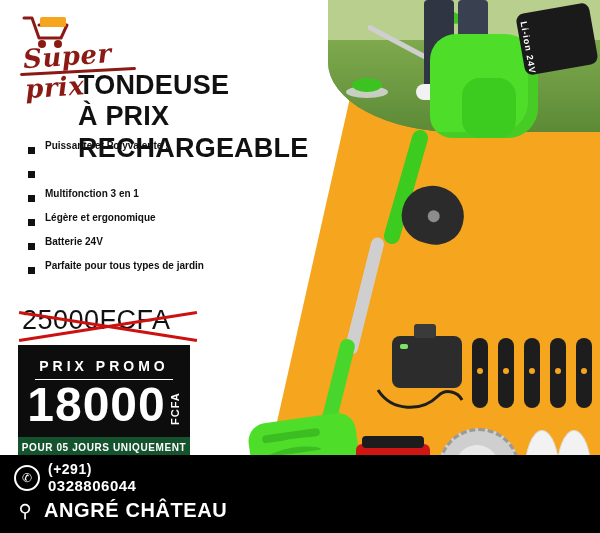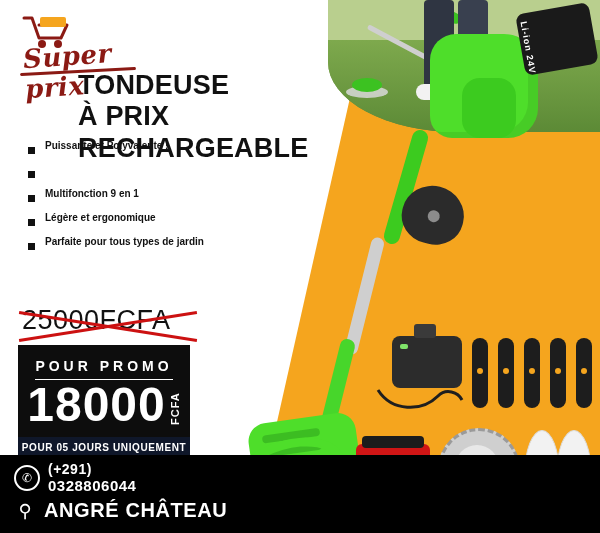--- a/index.html
+++ b/index.html
@@ -294,7 +294,7 @@
     </div>
     <div class="bullet">
       <span class="sq"></span>
-      <span class="tx">Multifonction 9 en 1</span>
+      <span class="tx">Multifonction 3 en 1</span>
     </div>
     <div class="bullet">
       <span class="sq"></span>

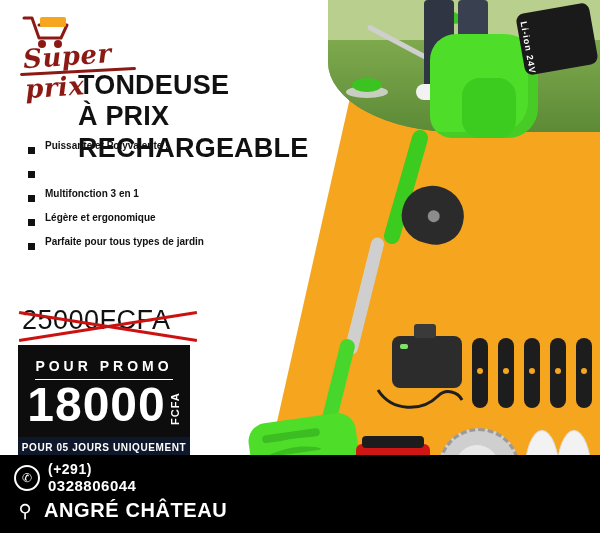--- a/index.html
+++ b/index.html
@@ -302,6 +302,10 @@
     </div>
     <div class="bullet">
       <span class="sq"></span>
+      <span class="tx">Batterie 24V</span>
+    </div>
+    <div class="bullet">
+      <span class="sq"></span>
       <span class="tx">Parfaite pour tous types de jardin</span>
     </div>
   </div>

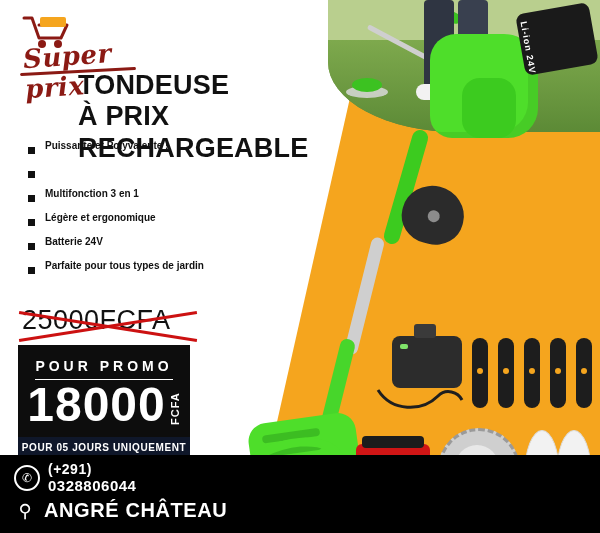--- a/index.html
+++ b/index.html
@@ -317,7 +317,7 @@
   </div>
 
   <div class="promo">
-    <div class="promo-label">POUR PROMO</div>
+    <div class="promo-label">PRIX PROMO</div>
     <div class="promo-sep"></div>
     <div class="promo-price-row">
       <span class="promo-price">18000</span>

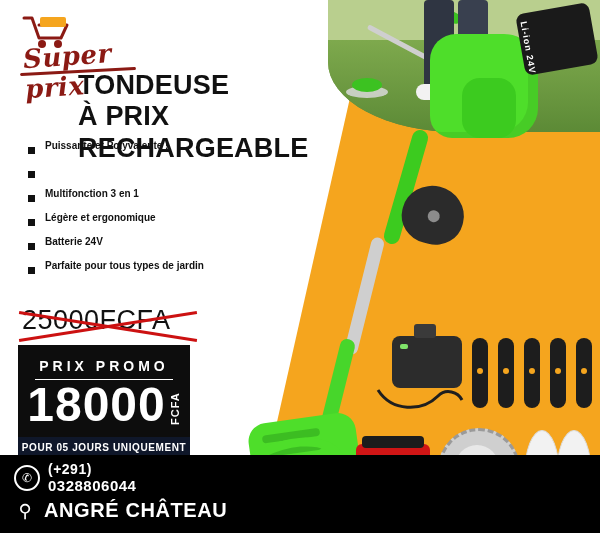--- a/index.html
+++ b/index.html
@@ -129,7 +129,7 @@
     display:flex;align-items:center;justify-content:center;
   }
   .promo-note{
-    position:absolute;left:18px;top:437px;width:172px;height:20px;background:#0f172a;
+    position:absolute;left:18px;top:437px;width:172px;height:20px;background:#14532d;
     color:#fff;font-size:10px;font-weight:bold;letter-spacing:.6px;
     display:flex;align-items:center;justify-content:center;z-index:5;
   }

